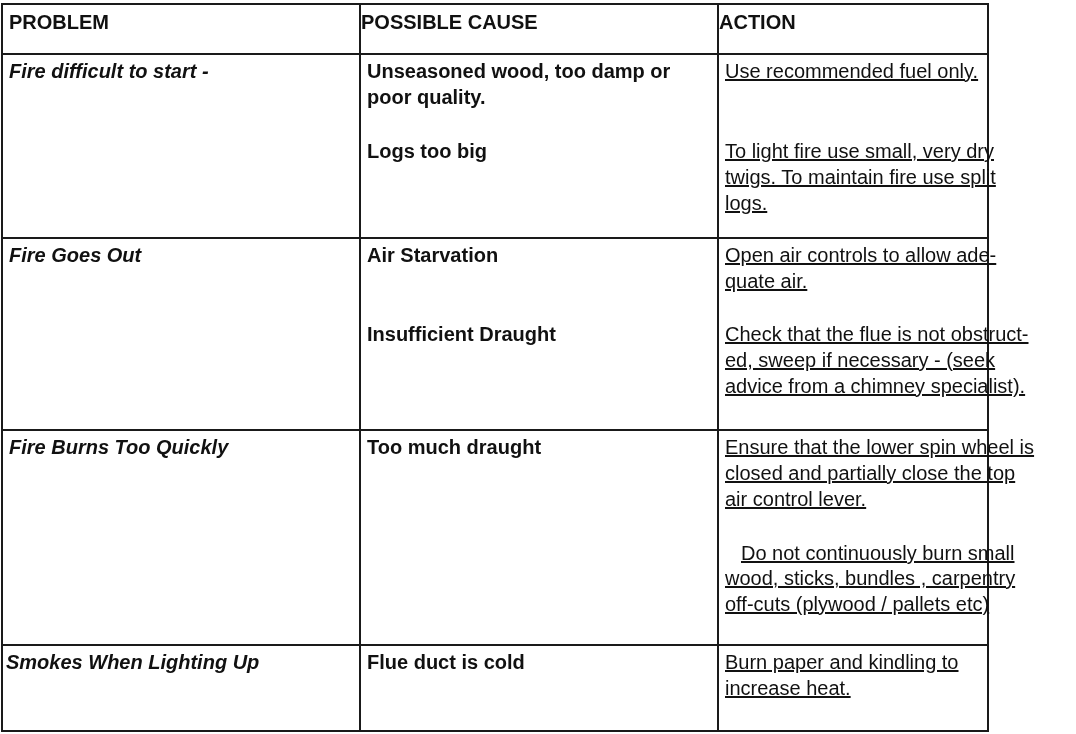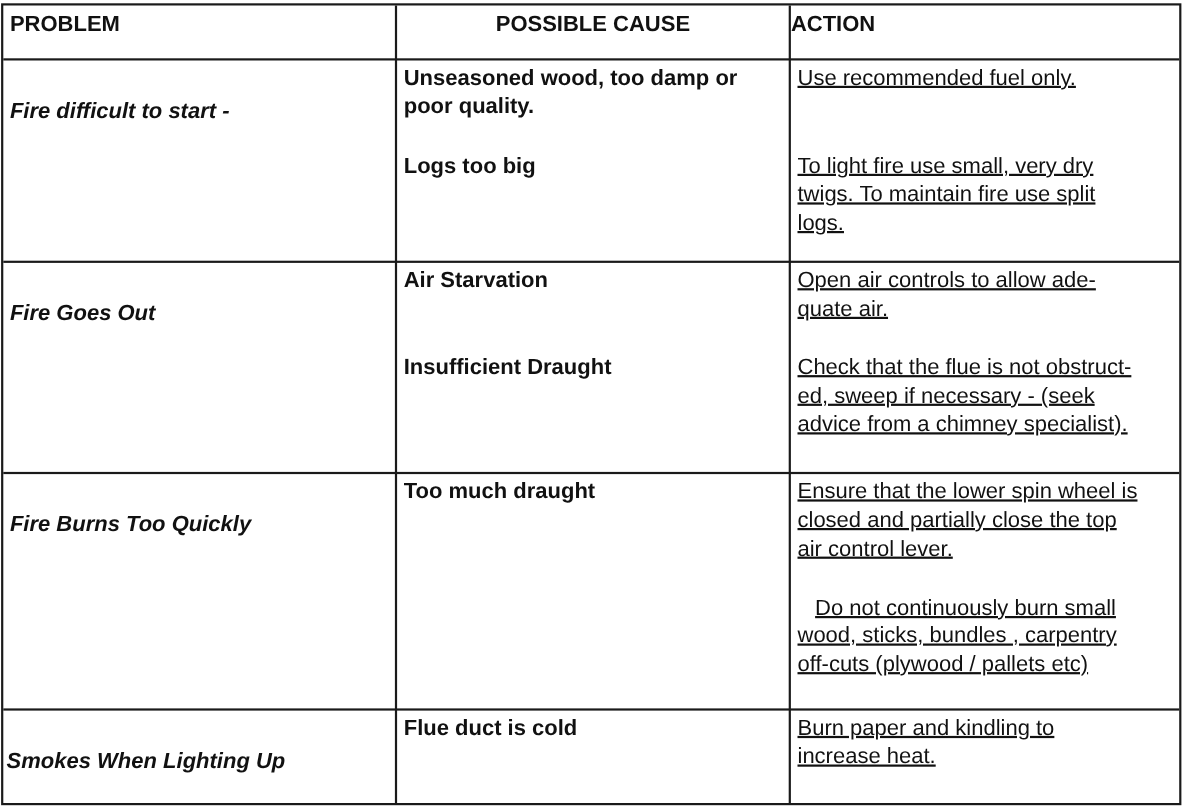--- a/index.html
+++ b/index.html
@@ -5,7 +5,7 @@
   html, body { margin:0; padding:0; background:#ffffff; }
   body { width:1076px; height:734px; overflow:hidden; position:relative;
          font-family:"Liberation Sans", sans-serif; color:#111; }
-  .tbl { position:absolute; left:1px; top:3px; width:1073px; height:729px;
+  .tbl { position:absolute; left:1px; top:3px; width:988px; height:729px;
          border:2px solid #1a1a1a; box-sizing:border-box; }
   .vline { position:absolute; top:0; bottom:0; width:2px; background:#1a1a1a; }
   .hline { position:absolute; left:0; right:0; height:2px; background:#1a1a1a; }

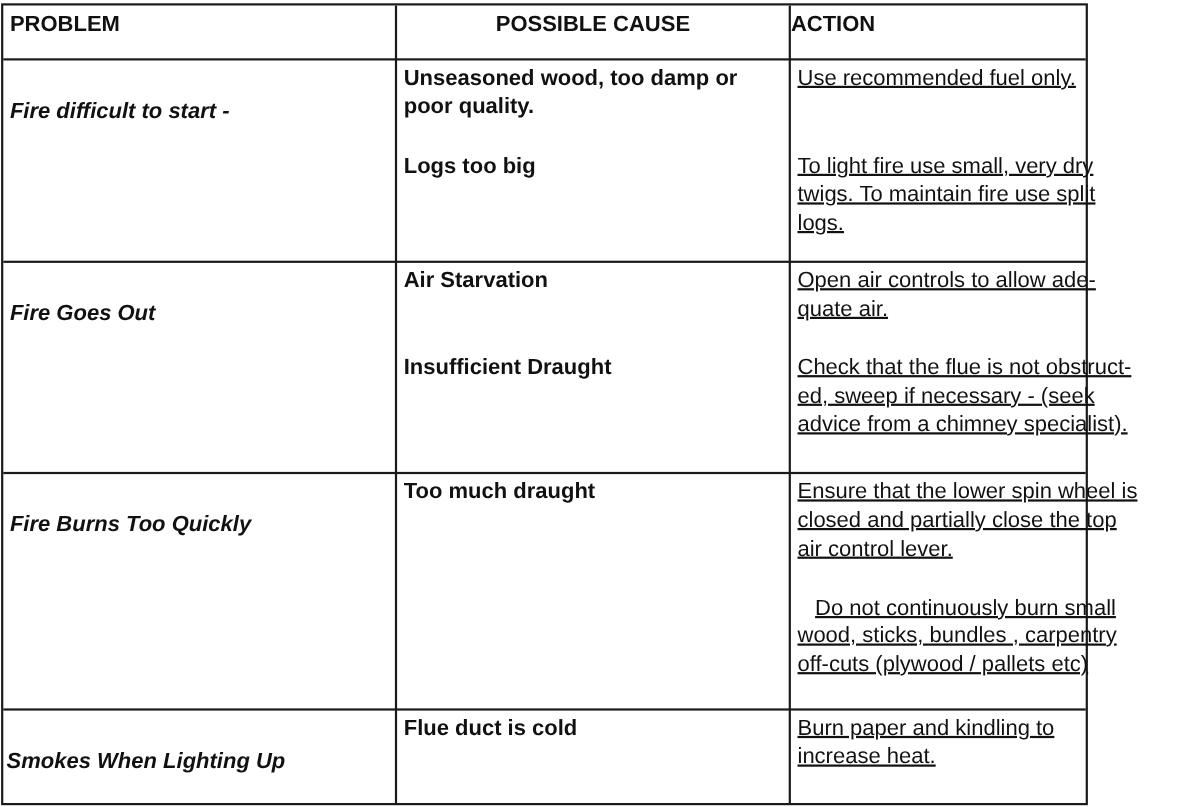--- a/index.html
+++ b/index.html
@@ -27,7 +27,7 @@
   <div class="hline" style="top:639px"></div>
 
   <div class="t hdr" style="left:6px;top:4px">PROBLEM</div>
-  <div class="t hdr" style="left:358px;width:356px;top:4px;text-align:center">POSSIBLE CAUSE</div>
+  <div class="t hdr" style="left:358px;width:356px;top:4px;text-align:left">POSSIBLE CAUSE</div>
   <div class="t hdr" style="left:716px;width:355px;top:4px;text-align:left">ACTION</div>
 
   <div class="t prob" style="left:6px;top:53px">Fire difficult to start -</div>

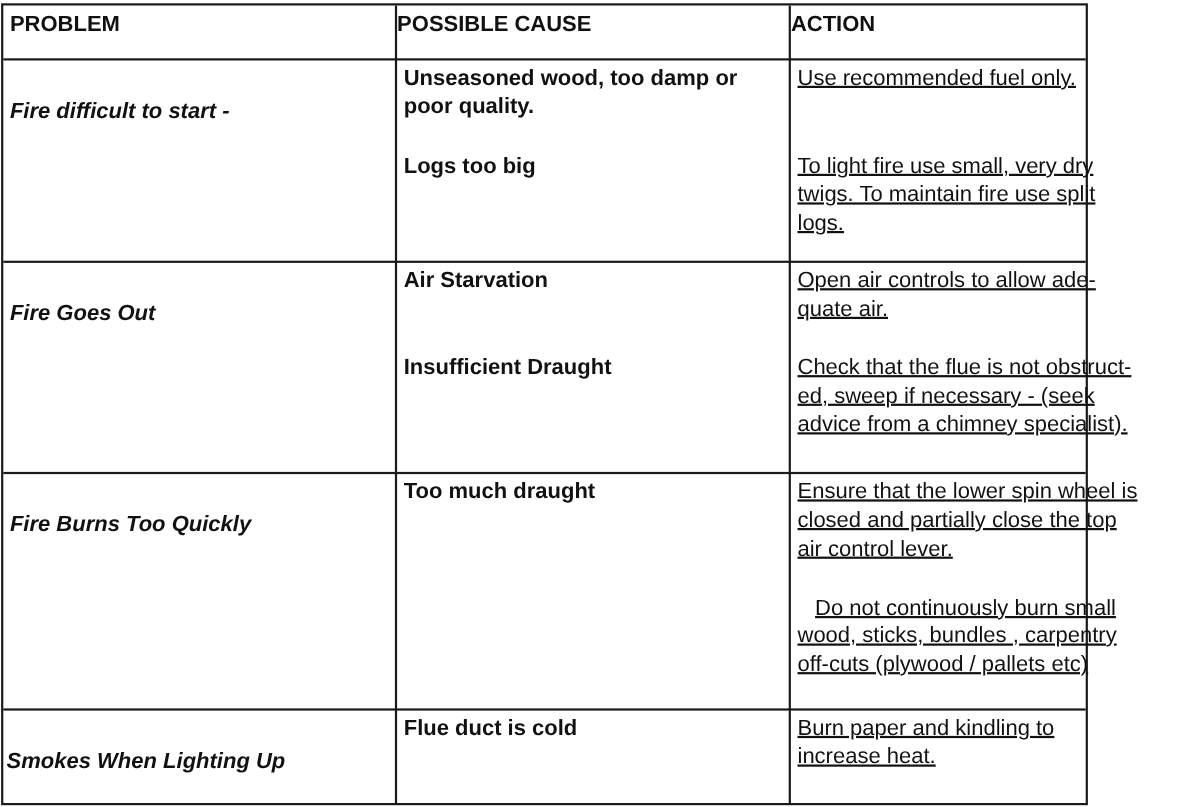--- a/index.html
+++ b/index.html
@@ -11,7 +11,7 @@
   .hline { position:absolute; left:0; right:0; height:2px; background:#1a1a1a; }
   .t { position:absolute; font-size:20px; line-height:26px; white-space:nowrap; }
   .hdr { font-weight:bold; font-size:20px; }
-  .prob { font-weight:bold; font-style:italic;margin-top:30px; }
+  .prob { font-weight:bold; font-style:italic; }
   .cause { font-weight:bold; }
   .act { font-weight:normal;text-decoration:underline; }
 </style>

